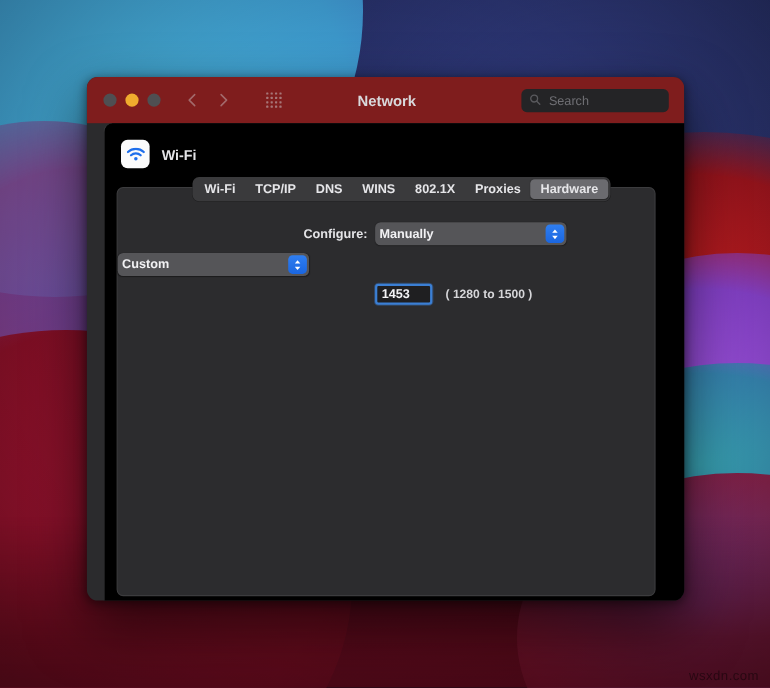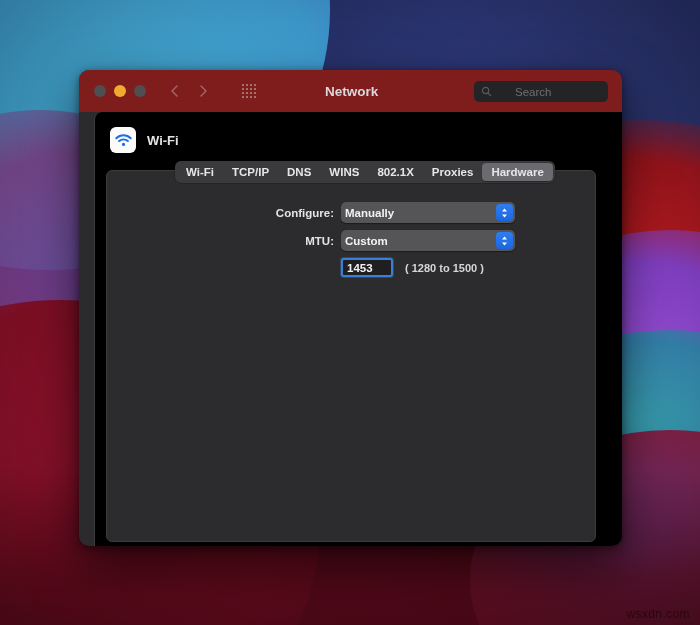--- a/index.html
+++ b/index.html
@@ -128,7 +128,7 @@
     position: absolute; right: 14px; top: 11px;
     width: 134px; height: 21px;
     background: #242426; border-radius: 5px;
-    display: flex; align-items: center; padding: 0 7px; gap: 23px;
+    display: flex; align-items: center; padding: 0 7px; gap: 7px;
   }
   .searchbox .mag { opacity: .45; }
   .search-ph { font-size: 11.5px; color: #6f6f74; }

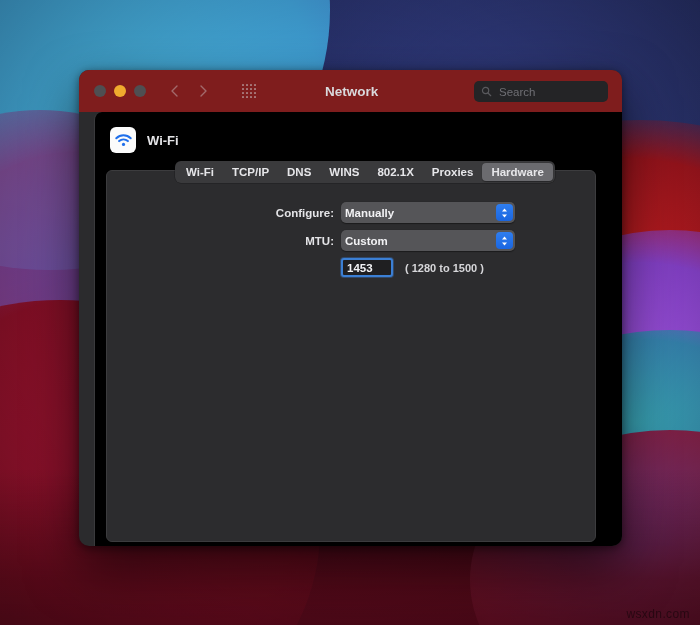--- a/index.html
+++ b/index.html
@@ -333,7 +333,6 @@
         </div>
 
         <div class="row">
-          <div class="lbl">MTU:</div>
           <div class="popup">
             <span class="ptxt">Custom</span>
             <span class="stepper">

